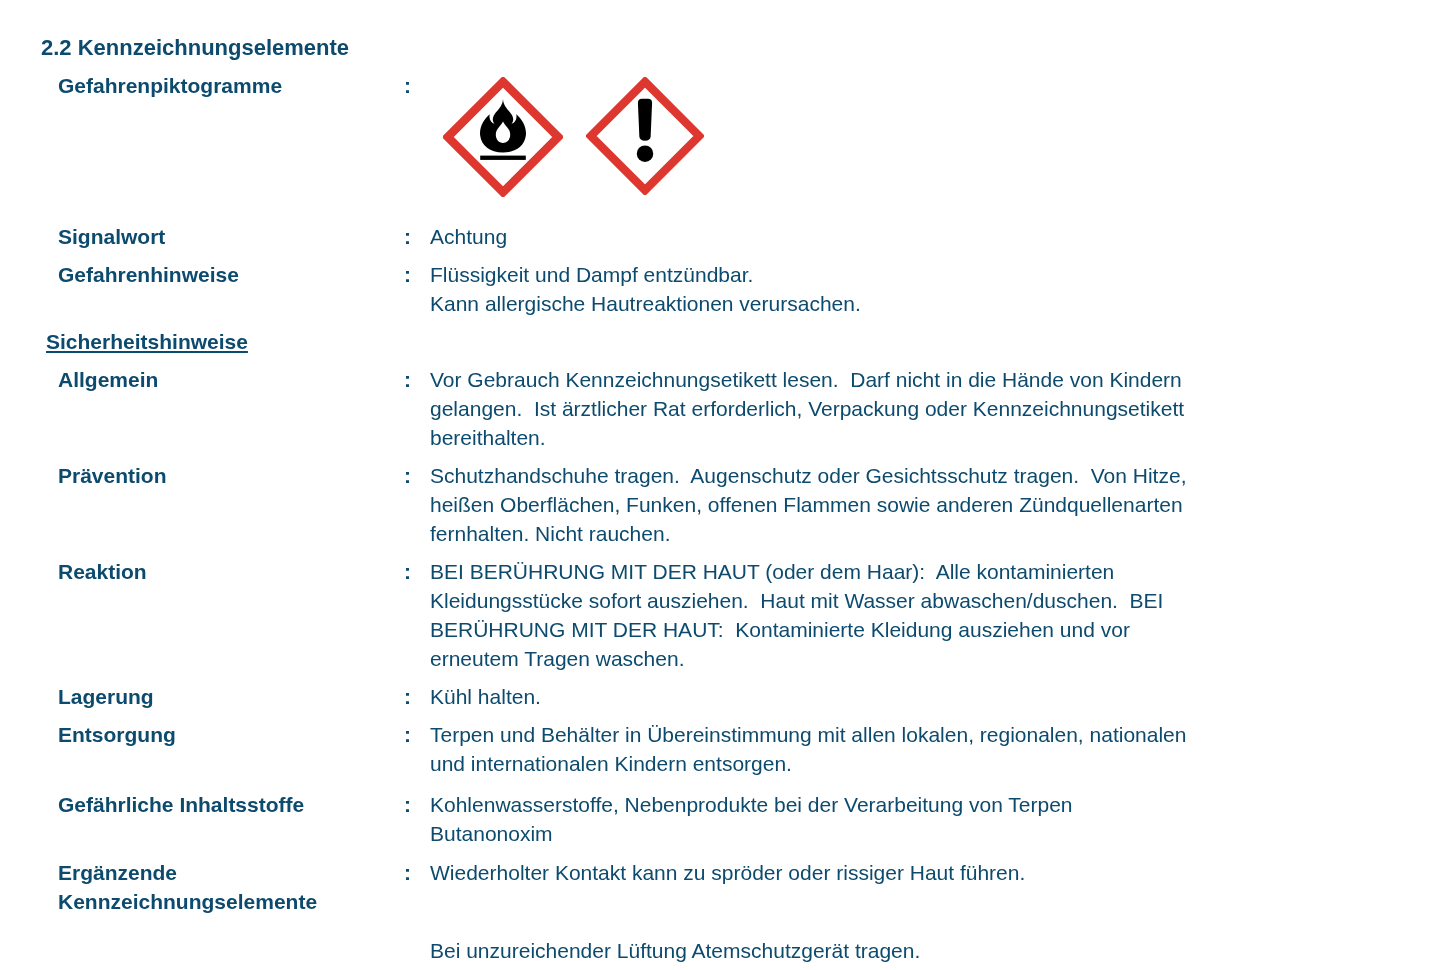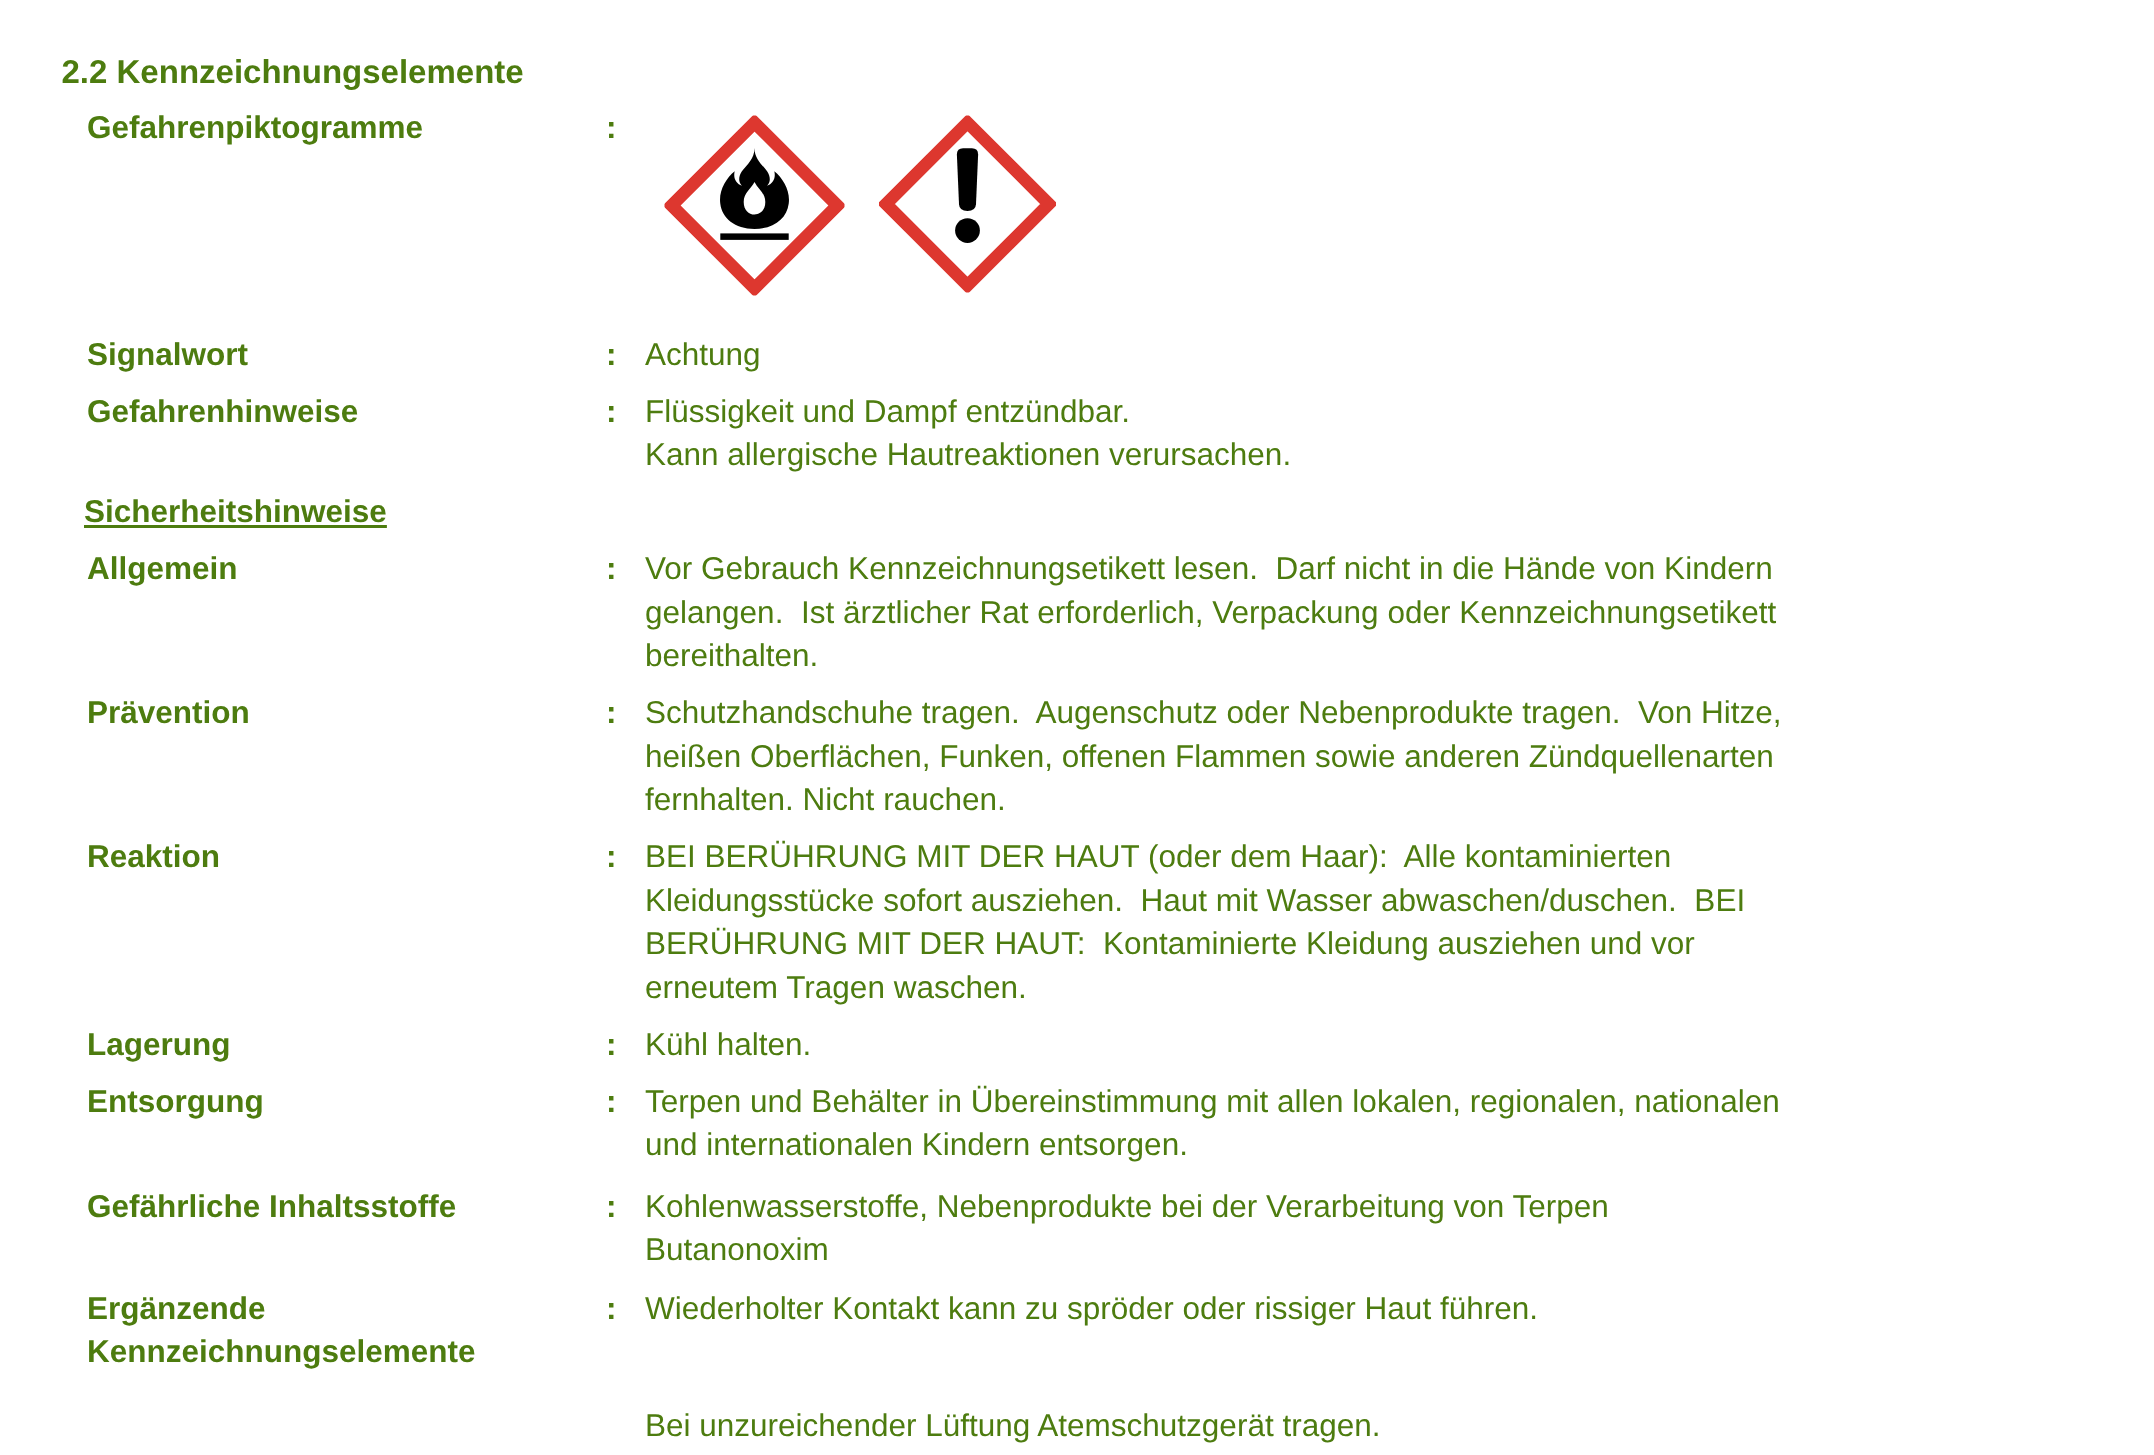--- a/index.html
+++ b/index.html
@@ -8,7 +8,7 @@
     width: 1436px;
     height: 970px;
     background: #ffffff;
-    color: #4d7c0f;
+    color: #0c4a6e;
     font-family: "Liberation Sans", "DejaVu Sans", sans-serif;
     font-size: 21px;
     line-height: 29px;

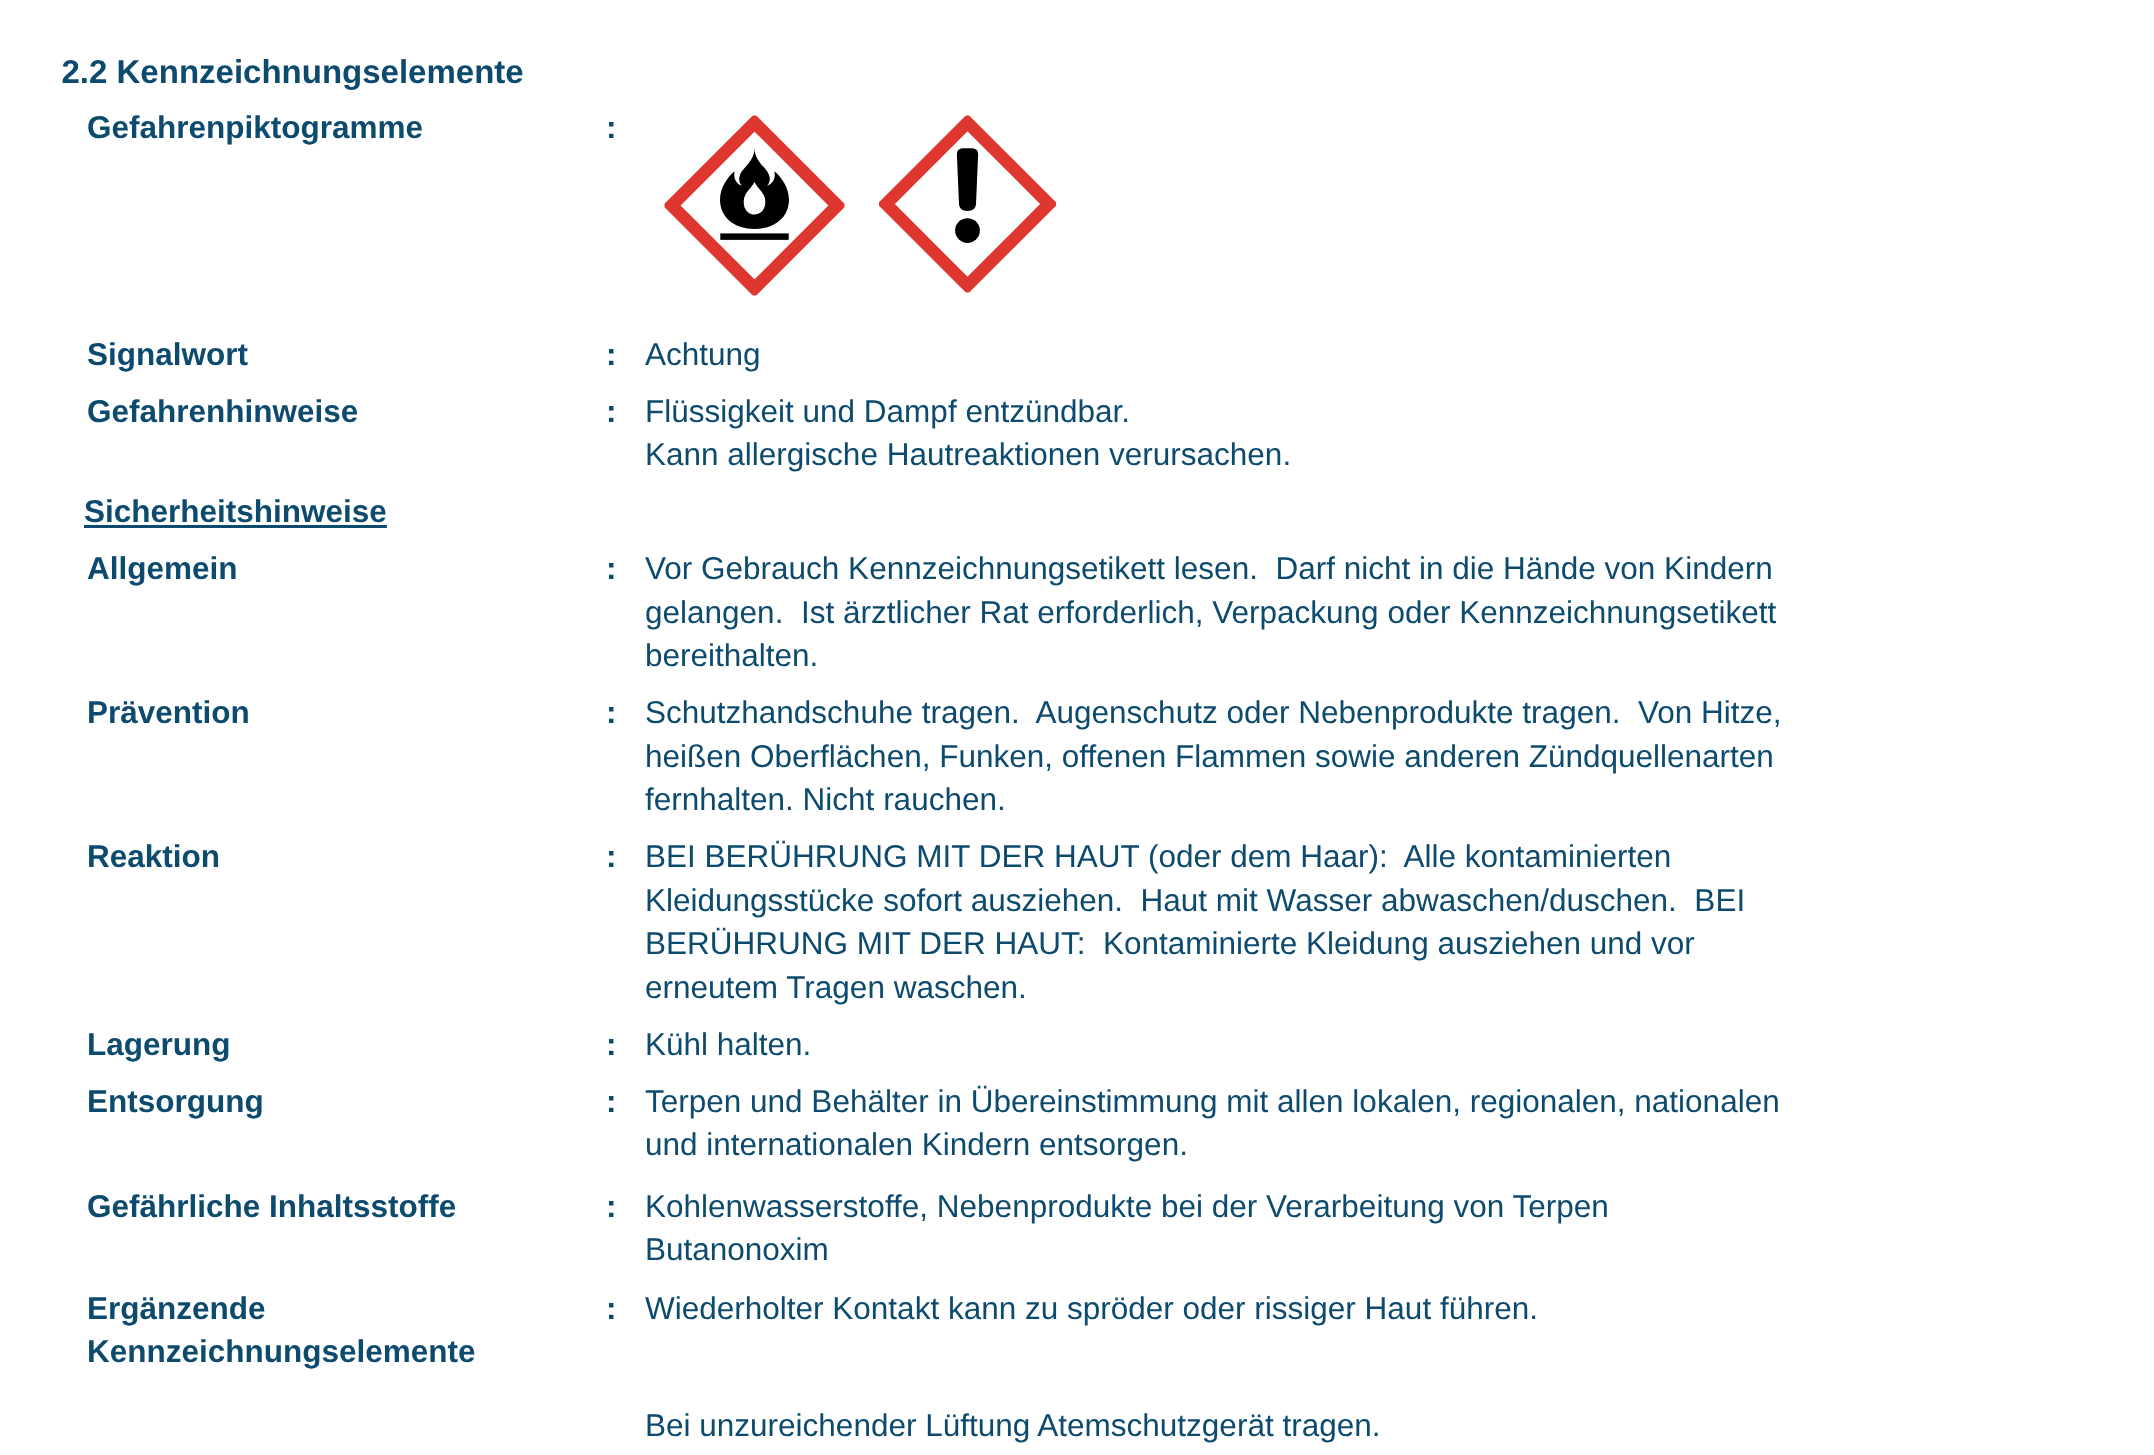--- a/index.html
+++ b/index.html
@@ -36,10 +36,11 @@
   .value .line { white-space: pre; }
   .subheading-row { margin-bottom: 9px; }
   .subheading {
-    padding-left: 56px;
+    padding-left: 32px;
     font-weight: 700;
     text-decoration: underline;
     line-height: 29px;
+    margin-left: 14px;
   }
   .row-pictograms { margin-bottom: 25px; }
   .row-entsorgung { margin-bottom: 12px; }

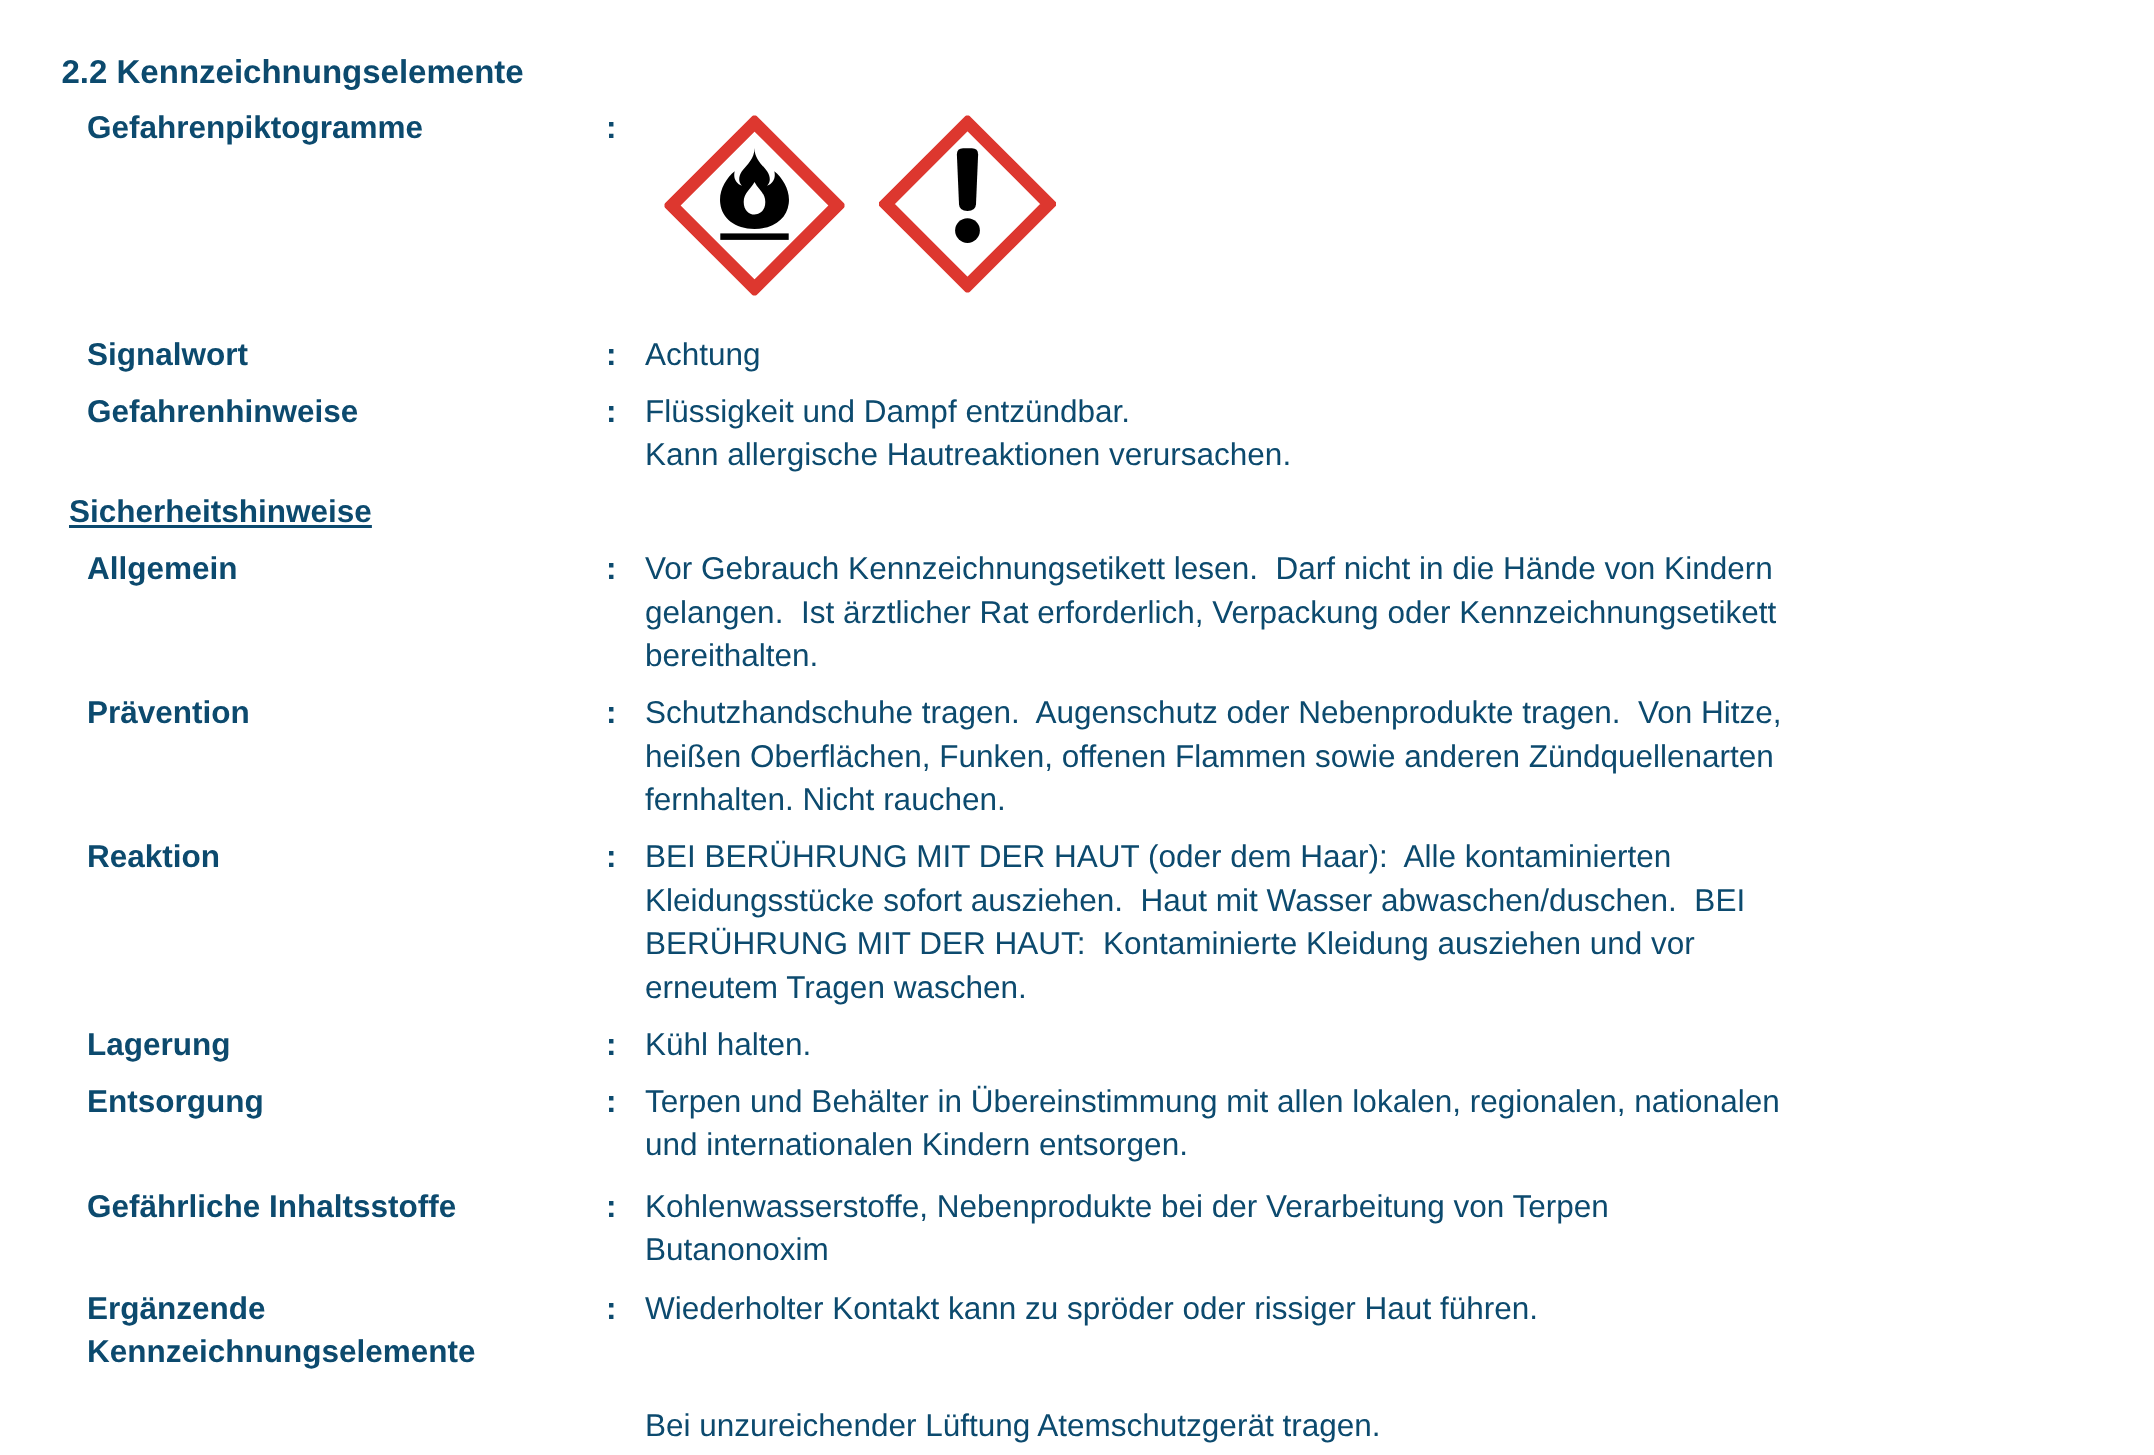--- a/index.html
+++ b/index.html
@@ -121,7 +121,7 @@
       <div class="label indent">Prävention</div>
       <div class="colon">:</div>
       <div class="value">
-        <div class="line">Schutzhandschuhe tragen.  Augenschutz oder Nebenprodukte tragen.  Von Hitze,</div>
+        <div class="line">Schutzhandschuhe tragen.  Augenschutz oder Gesichtsschutz tragen.  Von Hitze,</div>
         <div class="line">heißen Oberflächen, Funken, offenen Flammen sowie anderen Zündquellenarten</div>
         <div class="line">fernhalten. Nicht rauchen.</div>
       </div>

